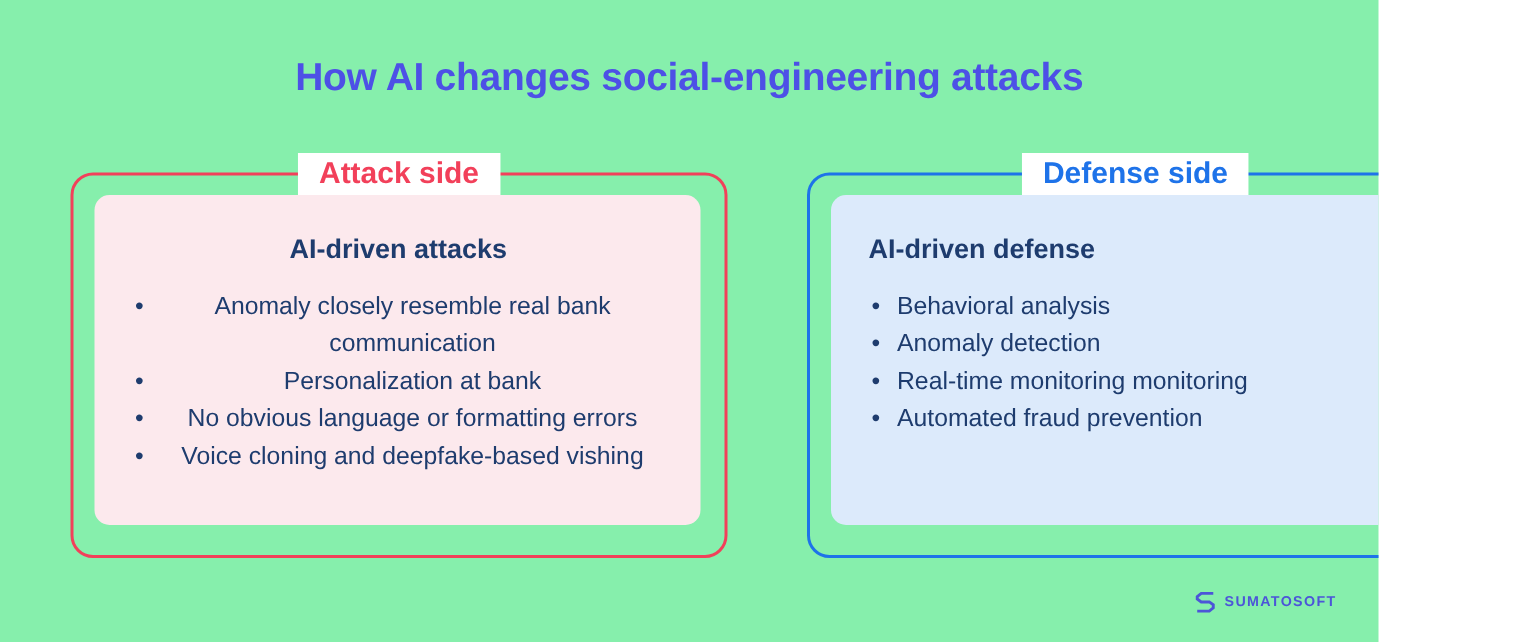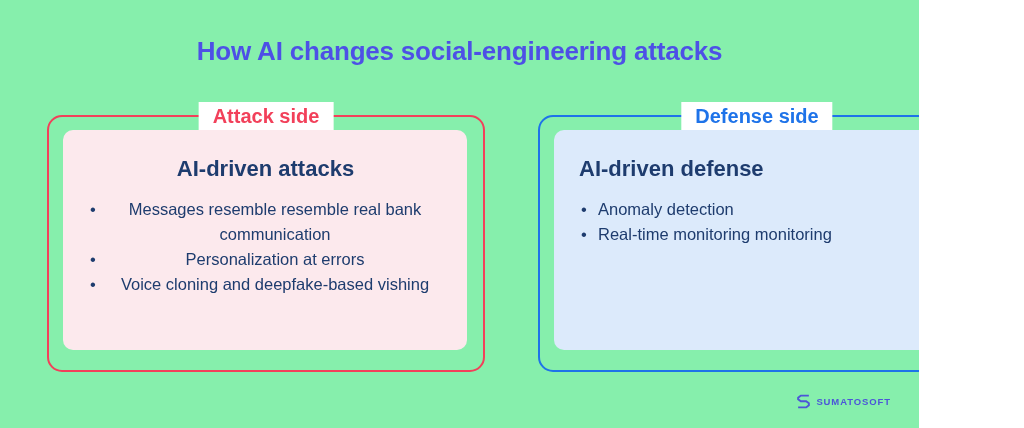--- a/index.html
+++ b/index.html
@@ -60,7 +60,7 @@
   .panel.defense .inner-card { background: #dceafb; }
   .card-heading {
     margin: 0;
-    font-size: 22px;
+    font-size: 18px;
     font-weight: 700;
     color: #1e3c6e;
   }

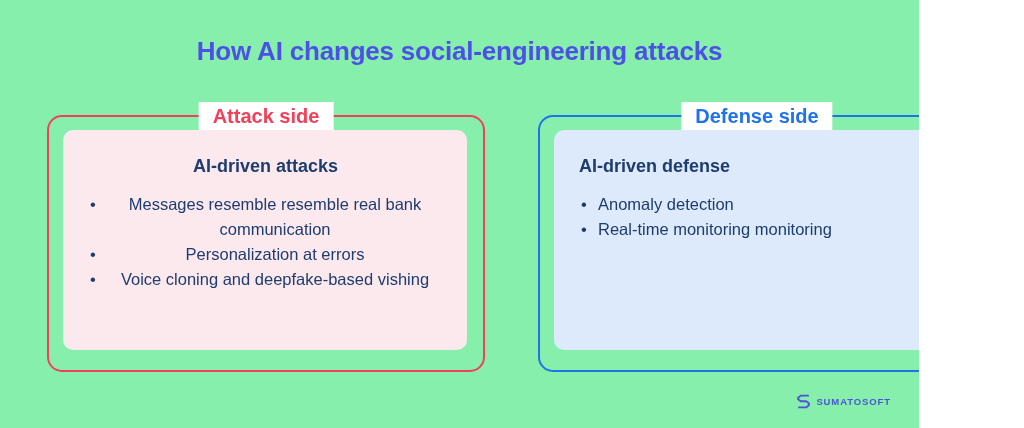--- a/index.html
+++ b/index.html
@@ -113,7 +113,7 @@
     <div class="inner-card">
       <h3 class="card-heading">AI-driven attacks</h3>
       <ul class="bullet-list">
-        <li>Messages resemble resemble real bank communication</li>
+        <li>Anomaly closely resemble real bank communication</li>
         <li>Personalization at errors</li>
         <li>Voice cloning and deepfake-based vishing</li>
       </ul>

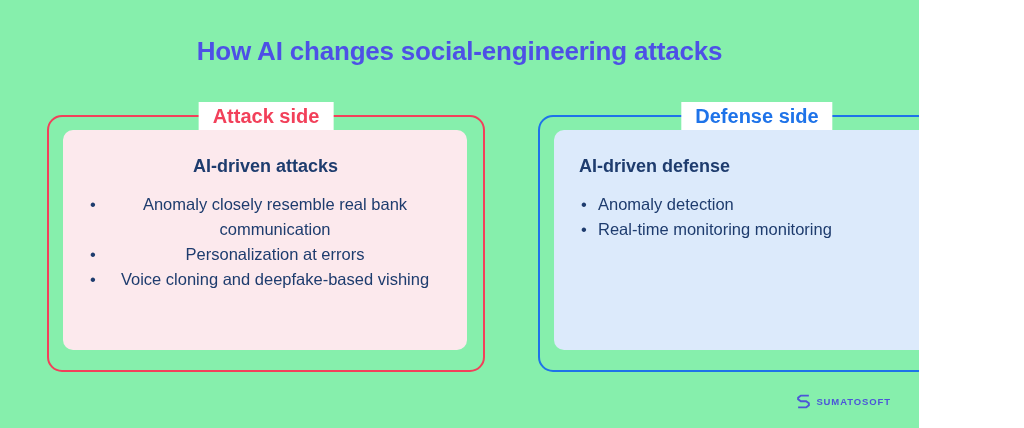--- a/index.html
+++ b/index.html
@@ -125,6 +125,7 @@
     <div class="inner-card">
       <h3 class="card-heading">AI-driven defense</h3>
       <ul class="bullet-list">
+        <li>Behavioral analysis</li>
         <li>Anomaly detection</li>
         <li>Real-time monitoring monitoring</li>
       </ul>

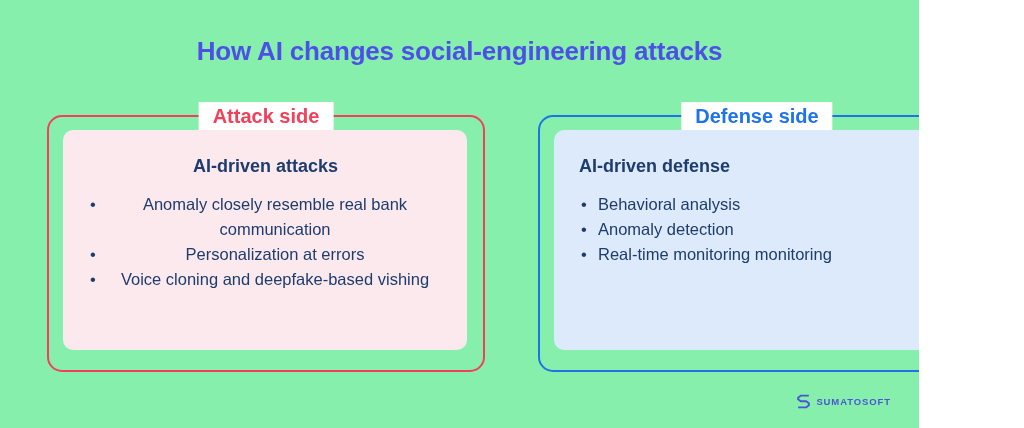--- a/index.html
+++ b/index.html
@@ -114,7 +114,7 @@
       <h3 class="card-heading">AI-driven attacks</h3>
       <ul class="bullet-list">
         <li>Anomaly closely resemble real bank communication</li>
-        <li>Personalization at errors</li>
+        <li>Personalization at bank</li>
         <li>Voice cloning and deepfake-based vishing</li>
       </ul>
     </div>

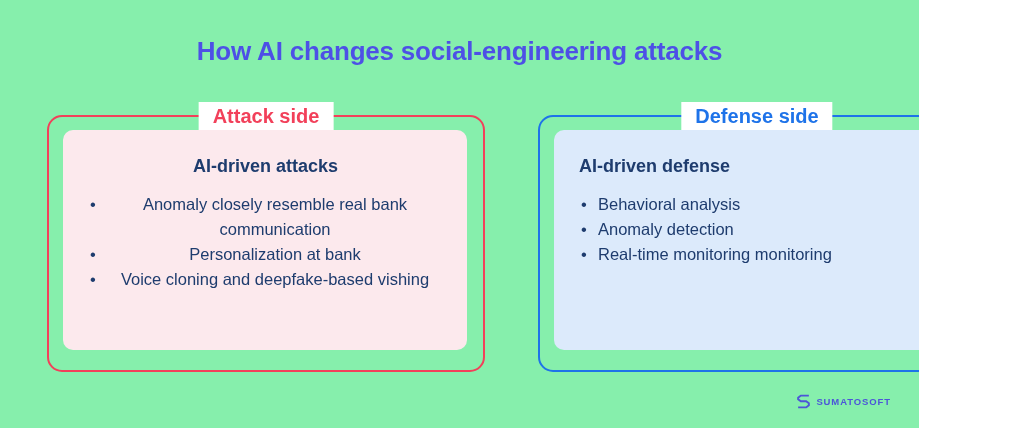--- a/index.html
+++ b/index.html
@@ -115,6 +115,7 @@
       <ul class="bullet-list">
         <li>Anomaly closely resemble real bank communication</li>
         <li>Personalization at bank</li>
+        <li>No obvious language or formatting errors</li>
         <li>Voice cloning and deepfake-based vishing</li>
       </ul>
     </div>

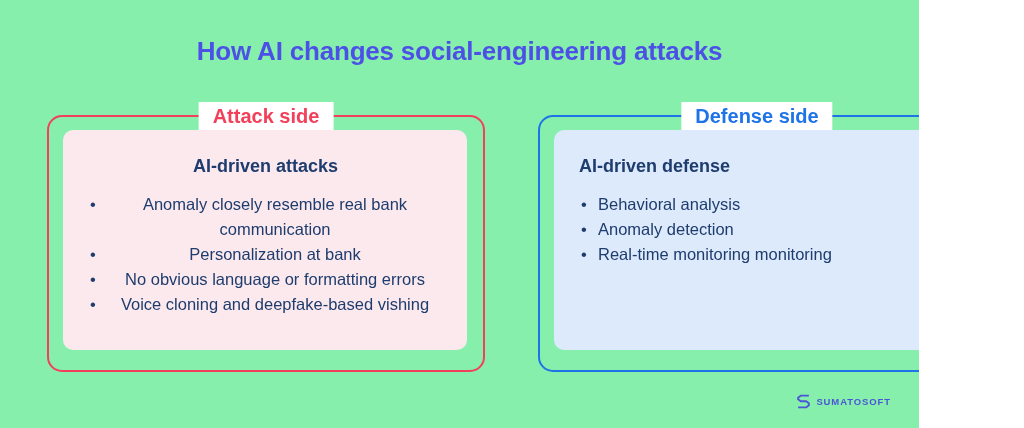--- a/index.html
+++ b/index.html
@@ -129,6 +129,7 @@
         <li>Behavioral analysis</li>
         <li>Anomaly detection</li>
         <li>Real-time monitoring monitoring</li>
+        <li>Automated fraud prevention</li>
       </ul>
     </div>
   </div>

